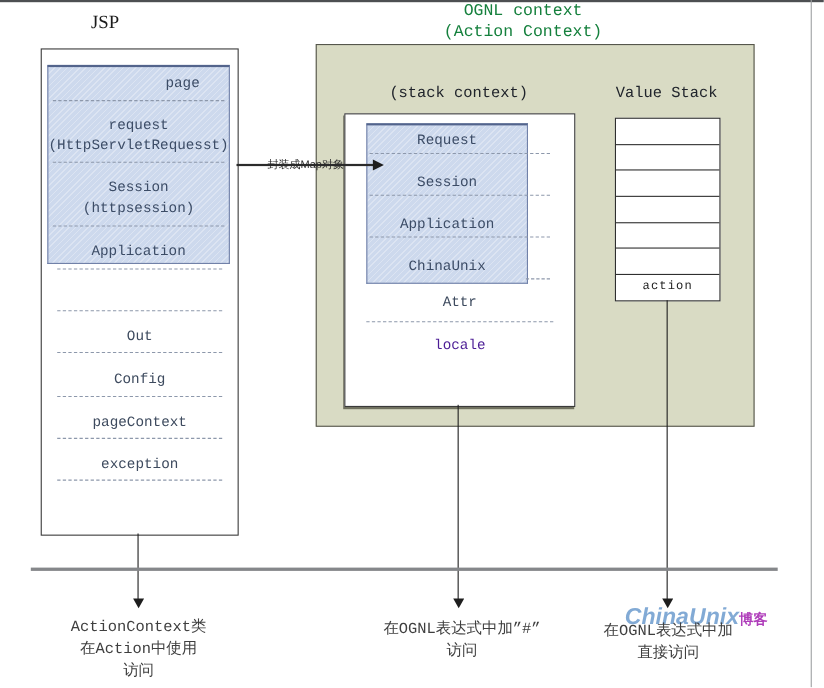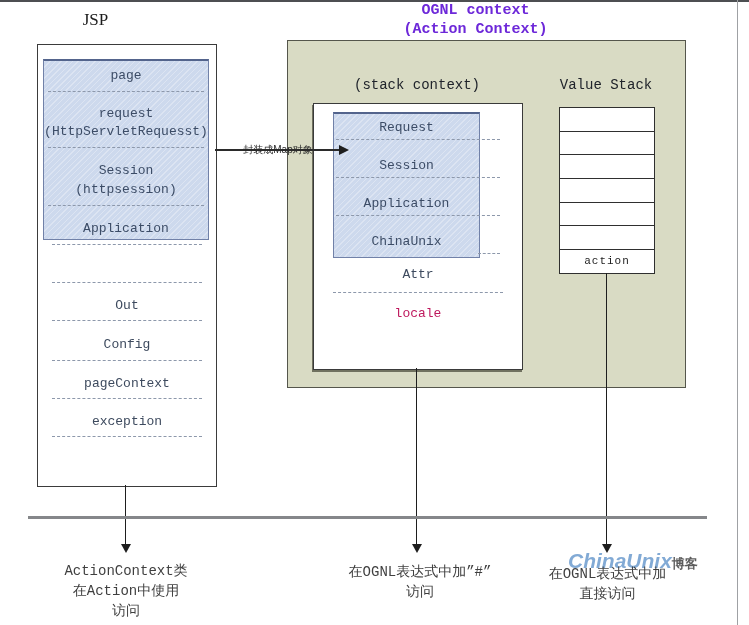--- a/index.html
+++ b/index.html
@@ -47,7 +47,7 @@
     font-family:"Liberation Mono","DejaVu Sans Mono","Liberation Sans",sans-serif;}
   
   .jsp-title{font-size:17px;color:#1b1b1b;}
-  .ognl-title{font-size:15px;font-weight:bold;color:#6d28d9;line-height:19px;}
+  .ognl-title{font-size:15px;font-weight:normal;color:#15803d;line-height:19px;}
   .sub-title{font-size:14px;color:#20242b;}
   
   .wm{z-index:1;opacity:.85;}

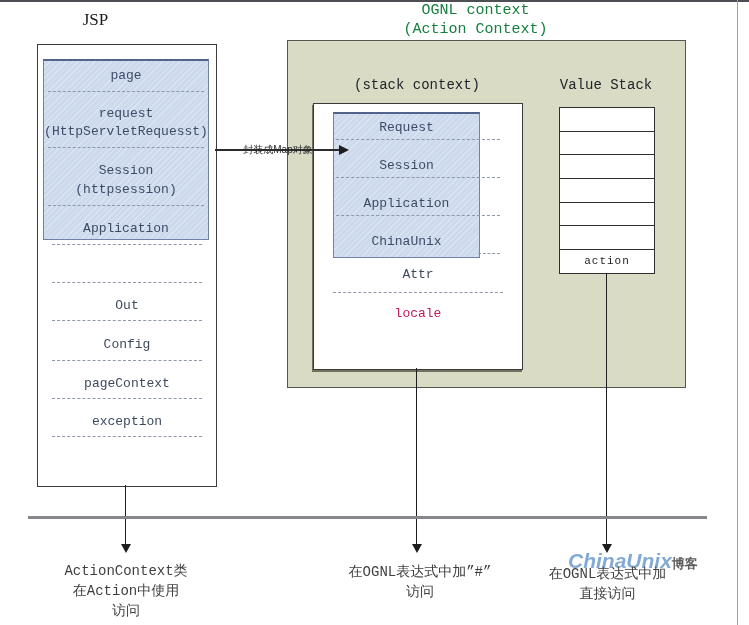--- a/index.html
+++ b/index.html
@@ -72,7 +72,7 @@
   <div class="abs jsp-box">
 
     <div class="abs blue-box jsp-blue">
-      <div class="row" style="top:7px;">page</div>
+      <div class="row" style="top:7px;padding-left:40px;">page</div>
       <div class="dash" style="left:4px;right:4px;top:30px;"></div>
       <div class="row" style="top:45px;">request</div>
       <div class="row" style="top:63px;">(HttpServletRequesst)</div>

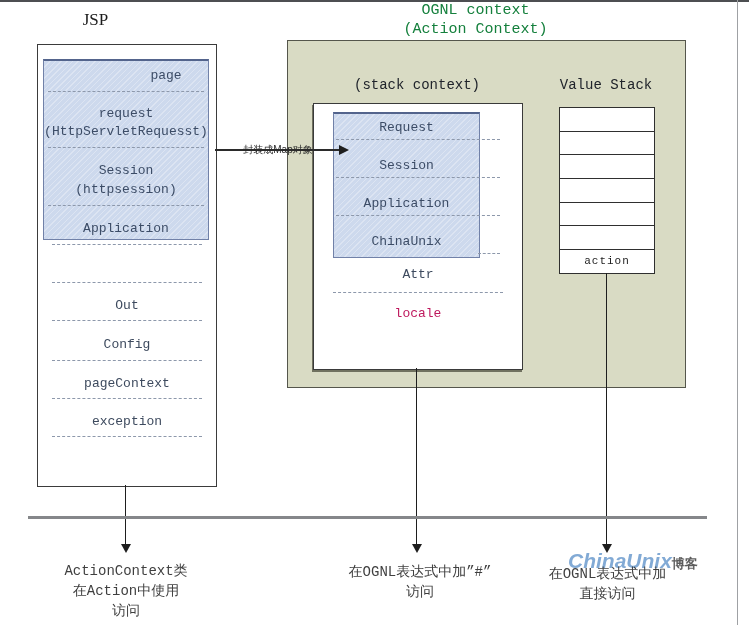--- a/index.html
+++ b/index.html
@@ -110,7 +110,7 @@
     </div>
     <div class="row" style="top:163px;color:#3d4a5e;text-align:center;">Attr</div>
     <div class="dash" style="left:19px;width:170px;top:188px;"></div>
-    <div class="row" style="top:202px;color:#be185d;">locale</div>
+    <div class="row" style="top:202px;color:#4c1d95;">locale</div>
   </div>
 
   <div class="abs dash" style="left:336px;width:164px;top:139px;"></div>

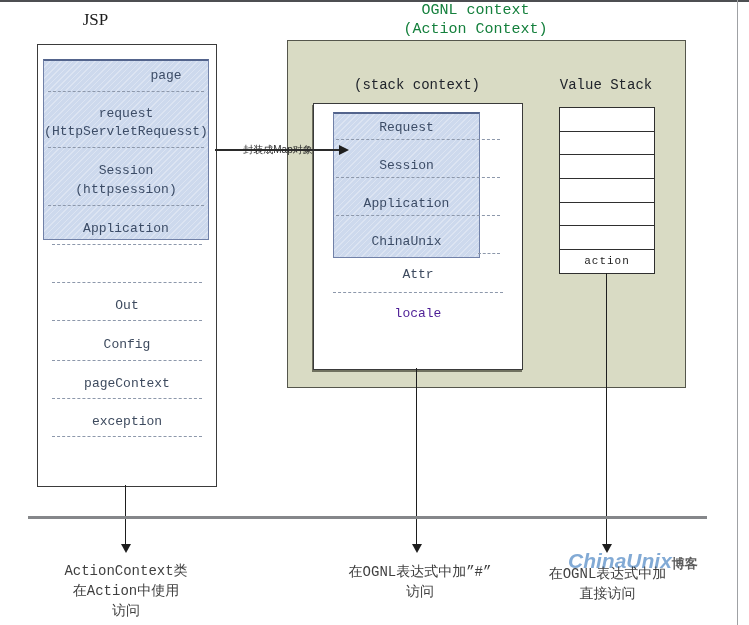--- a/index.html
+++ b/index.html
@@ -52,7 +52,7 @@
   
   .wm{z-index:1;opacity:.85;}
   .wm-brand{font-size:21px;font-weight:bold;color:#6d9cce;font-style:italic;letter-spacing:0;}
-  .wm-suffix{font-size:13px;font-weight:bold;color:#404040;font-style:normal;}
+  .wm-suffix{font-size:13px;font-weight:bold;color:#a21caf;font-style:normal;}
   .wm-url{font-size:15px;color:#a4bbd4;letter-spacing:1px;}
 </style>
 </head>

